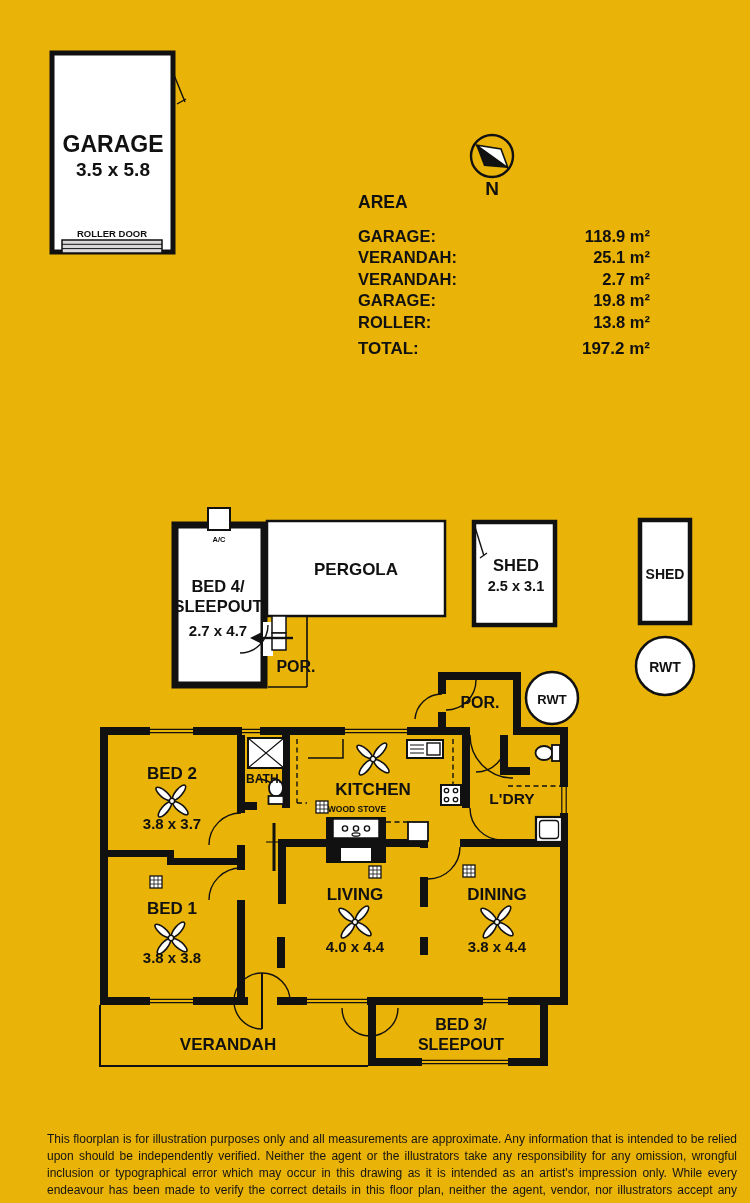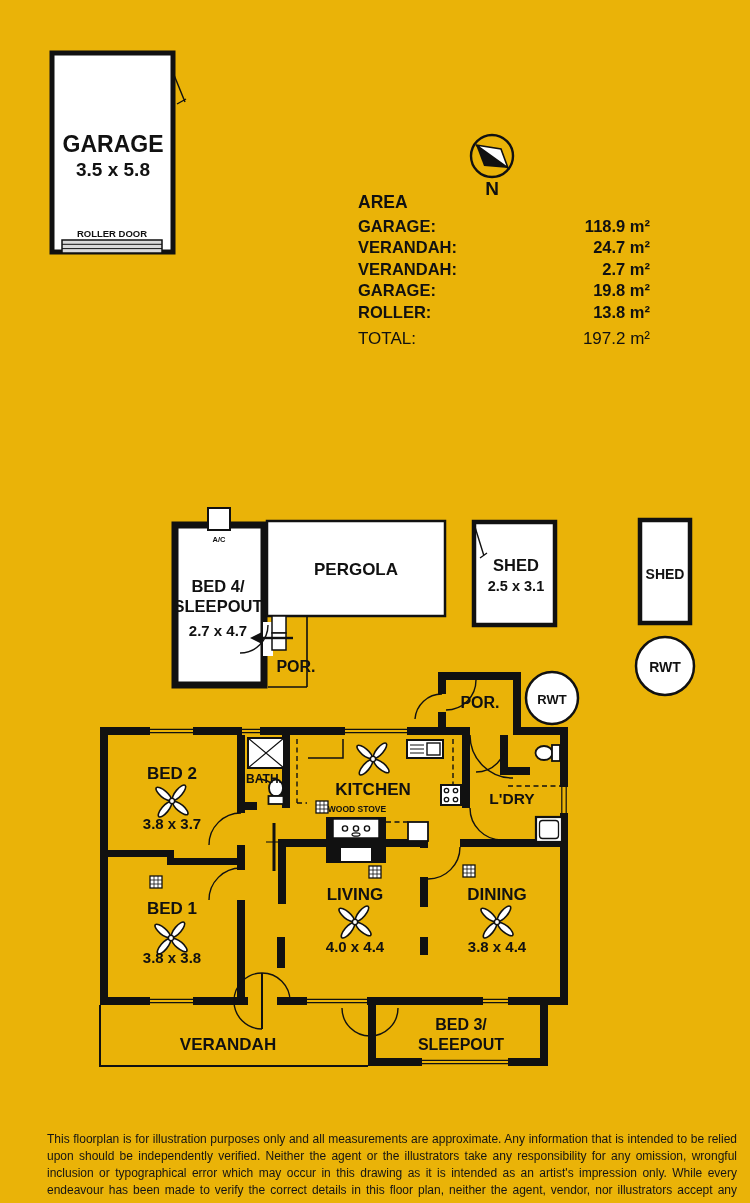--- a/index.html
+++ b/index.html
@@ -14,7 +14,7 @@
   .winline{stroke:#111;stroke-width:1.2;}
   
   .area-table{position:absolute;left:358px;top:192px;width:292px;color:#111;}
-  .area-title{font-size:17.5px;font-weight:bold;margin-bottom:3px;}
+  .area-title{font-size:17.5px;font-weight:bold;margin-bottom:13px;}
   .area-row{display:flex;justify-content:space-between;font-size:16.5px;font-weight:bold;line-height:21.4px;}
   .area-total{display:flex;justify-content:space-between;font-size:17px;font-weight:normal;margin-top:6px;}
   

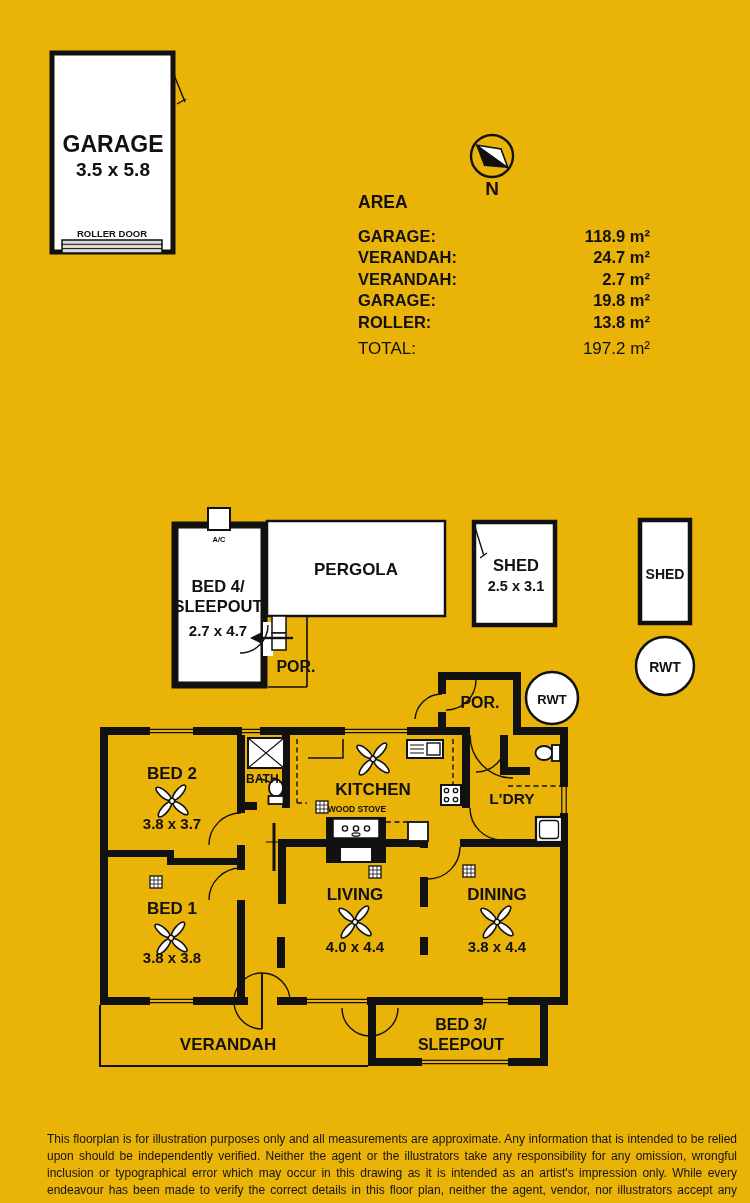--- a/index.html
+++ b/index.html
@@ -290,7 +290,7 @@
   </div>
   <div class="area-row">
     <span>VERANDAH:</span>
-    <span>24.7 m²</span>
+    <span>25.1 m²</span>
   </div>
   <div class="area-row">
     <span>VERANDAH:</span>

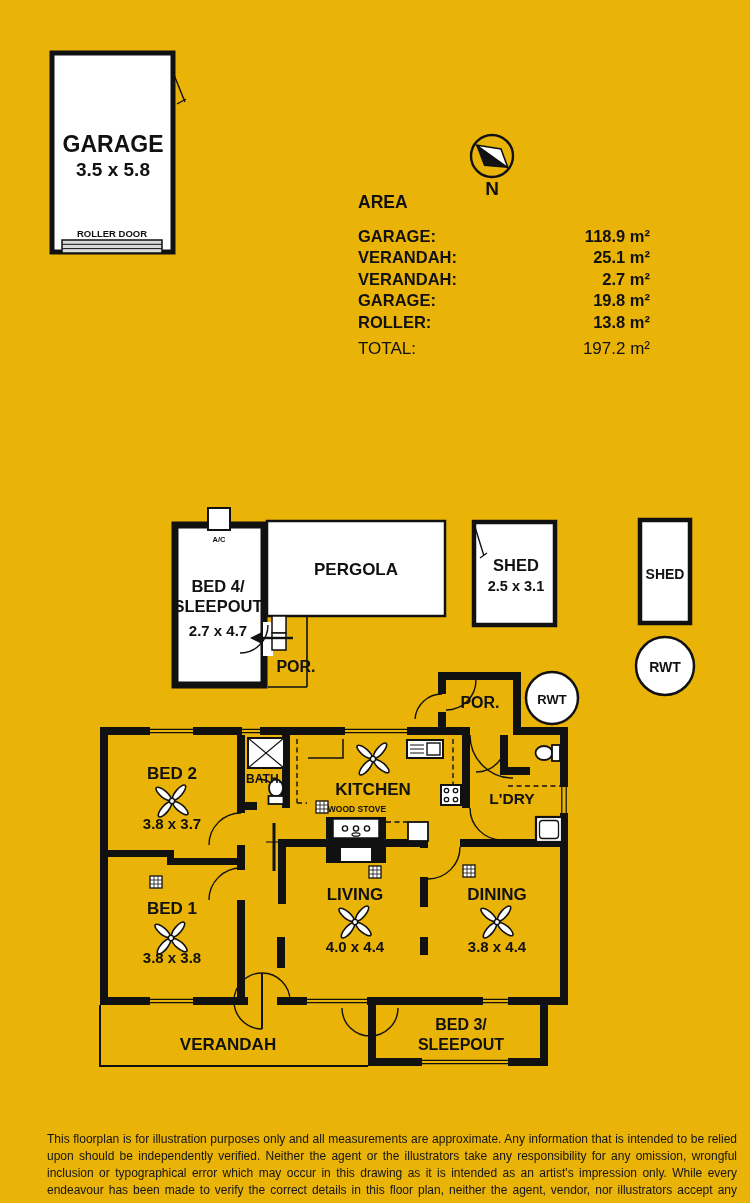--- a/index.html
+++ b/index.html
@@ -16,7 +16,7 @@
   .area-table{position:absolute;left:358px;top:192px;width:292px;color:#111;}
   .area-title{font-size:17.5px;font-weight:bold;margin-bottom:13px;}
   .area-row{display:flex;justify-content:space-between;font-size:16.5px;font-weight:bold;line-height:21.4px;}
-  .area-total{display:flex;justify-content:space-between;font-size:17px;font-weight:normal;margin-top:6px;}
+  .area-total{display:flex;justify-content:space-between;font-size:17px;font-weight:bold;margin-top:6px;}
   
   .disclaimer{position:absolute;left:47px;top:1119px;width:690px;font-size:12px;line-height:1.43;
               text-align:justify;text-align-last:justify;color:#141414;margin-top:12px;}

